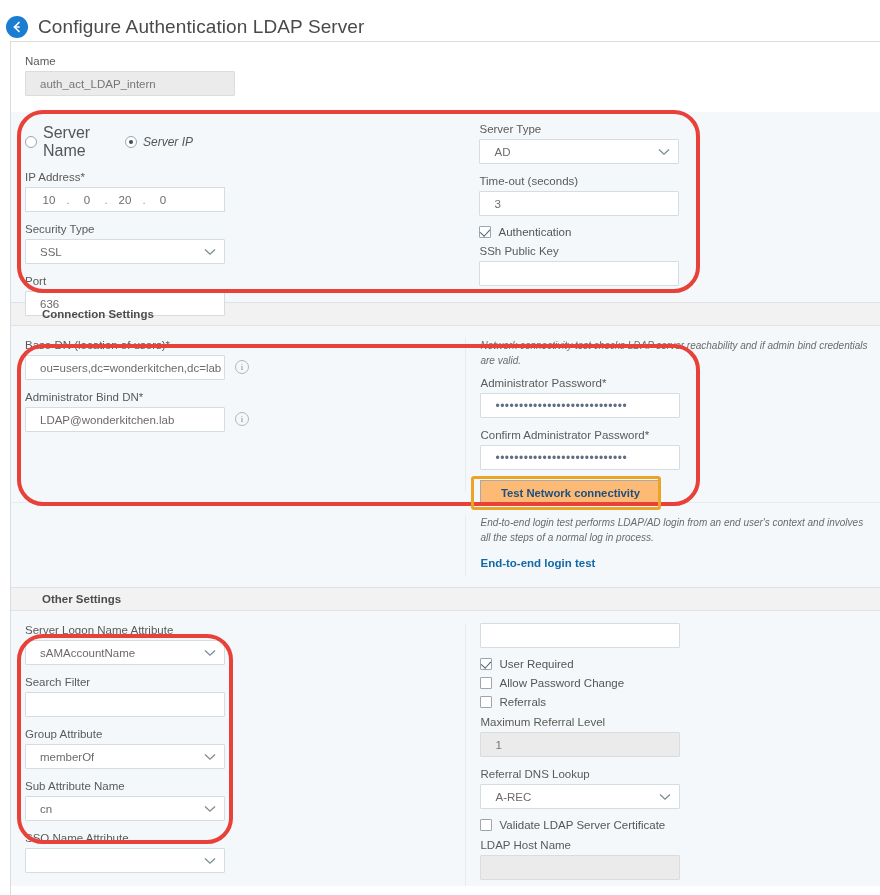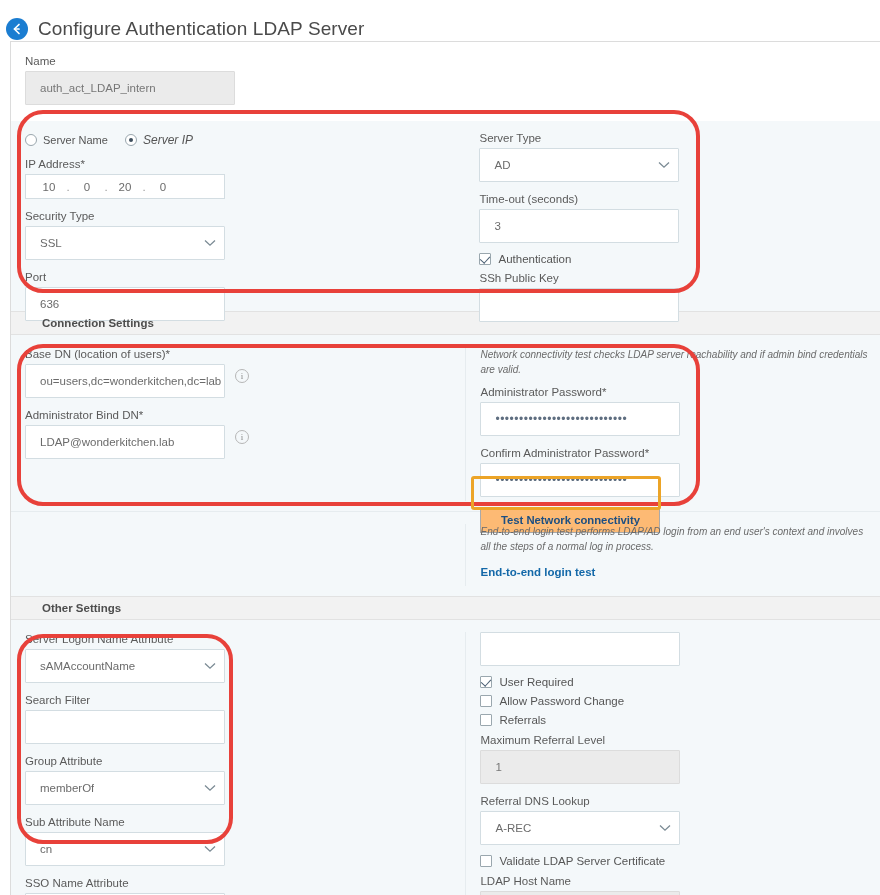--- a/index.html
+++ b/index.html
@@ -15,8 +15,8 @@
 
   
   .page-header {
-    position: absolute; left: 0; top: 0; width: 880px; height: 40px;
-    display: flex; align-items: flex-end; padding-left: 6px;
+    position: absolute; left: 0; top: 16px; width: 880px; height: 40px;
+    display: flex; align-items: flex-start; padding-left: 6px;
   }
   .back-btn {
     width: 22px; height: 22px; border-radius: 50%;

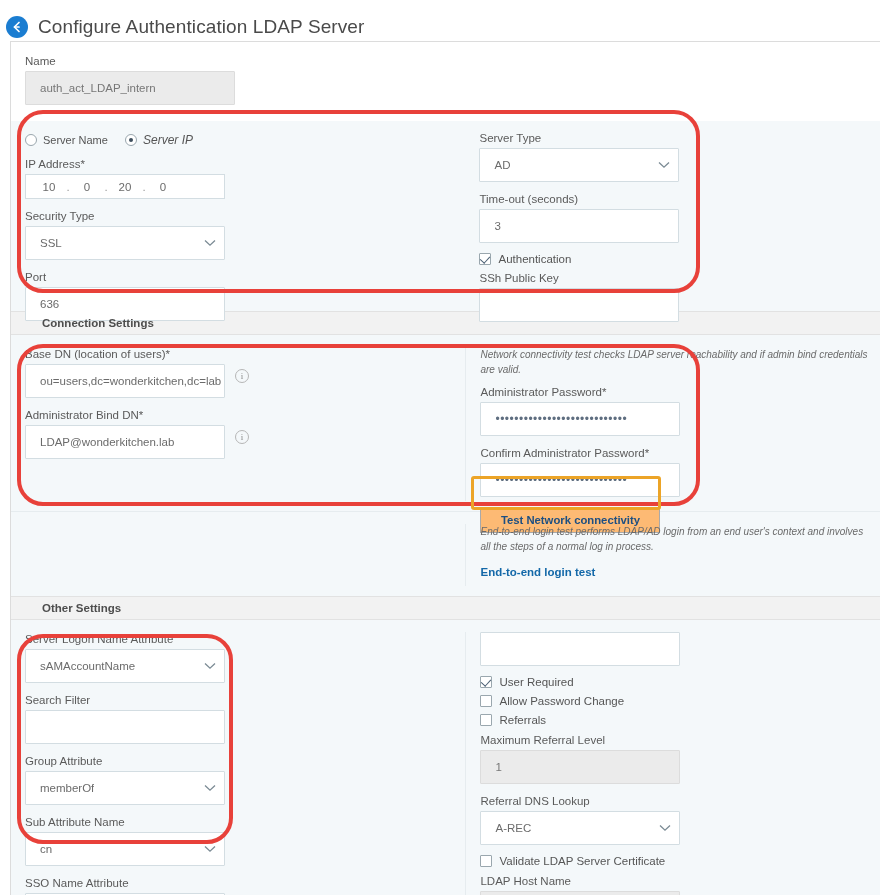--- a/index.html
+++ b/index.html
@@ -57,7 +57,7 @@
     line-height: 14px; white-space: nowrap;
   }
   .fld {
-    width: 200px; height: 34px; background: #fff;
+    width: 200px; height: 25px; background: #fff;
     border: 1px solid #d3dde2; border-radius: 1px;
     font-size: 11.5px; color: #6b6b6b;
     display: flex; align-items: center; padding-left: 14px;

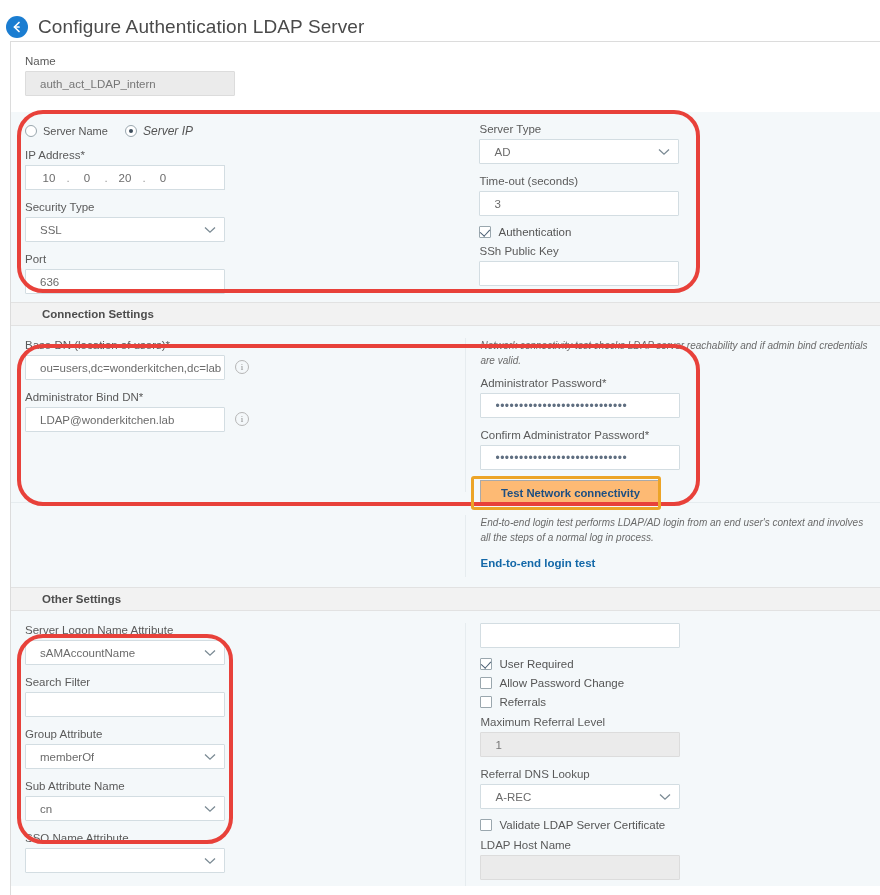--- a/index.html
+++ b/index.html
@@ -161,7 +161,7 @@
         <div style="display:flex; align-items:center; margin:2px 0 10px 0;">
           <div class="rdrow" style="width:100px;">
             <span class="radio"></span>
-            <span class="cl" style="font-size:11px;color:#555;">Server Name</span>
+            <span class="cl" style="font-size:16px;color:#555;">Server Name</span>
           </div>
           <div class="rdrow">
             <span class="radio on"></span>

